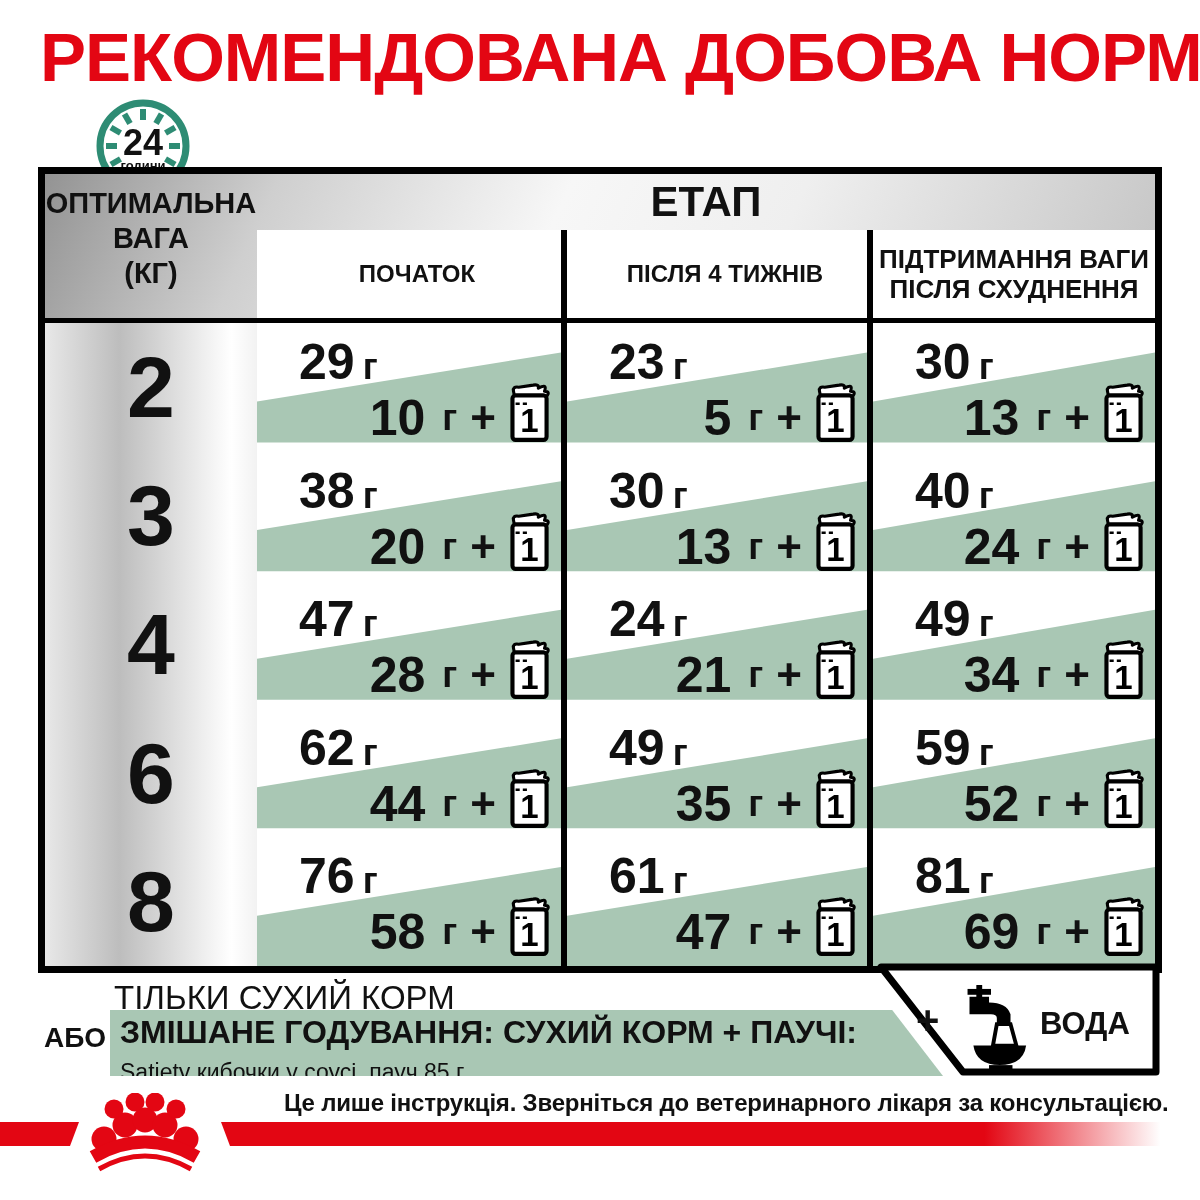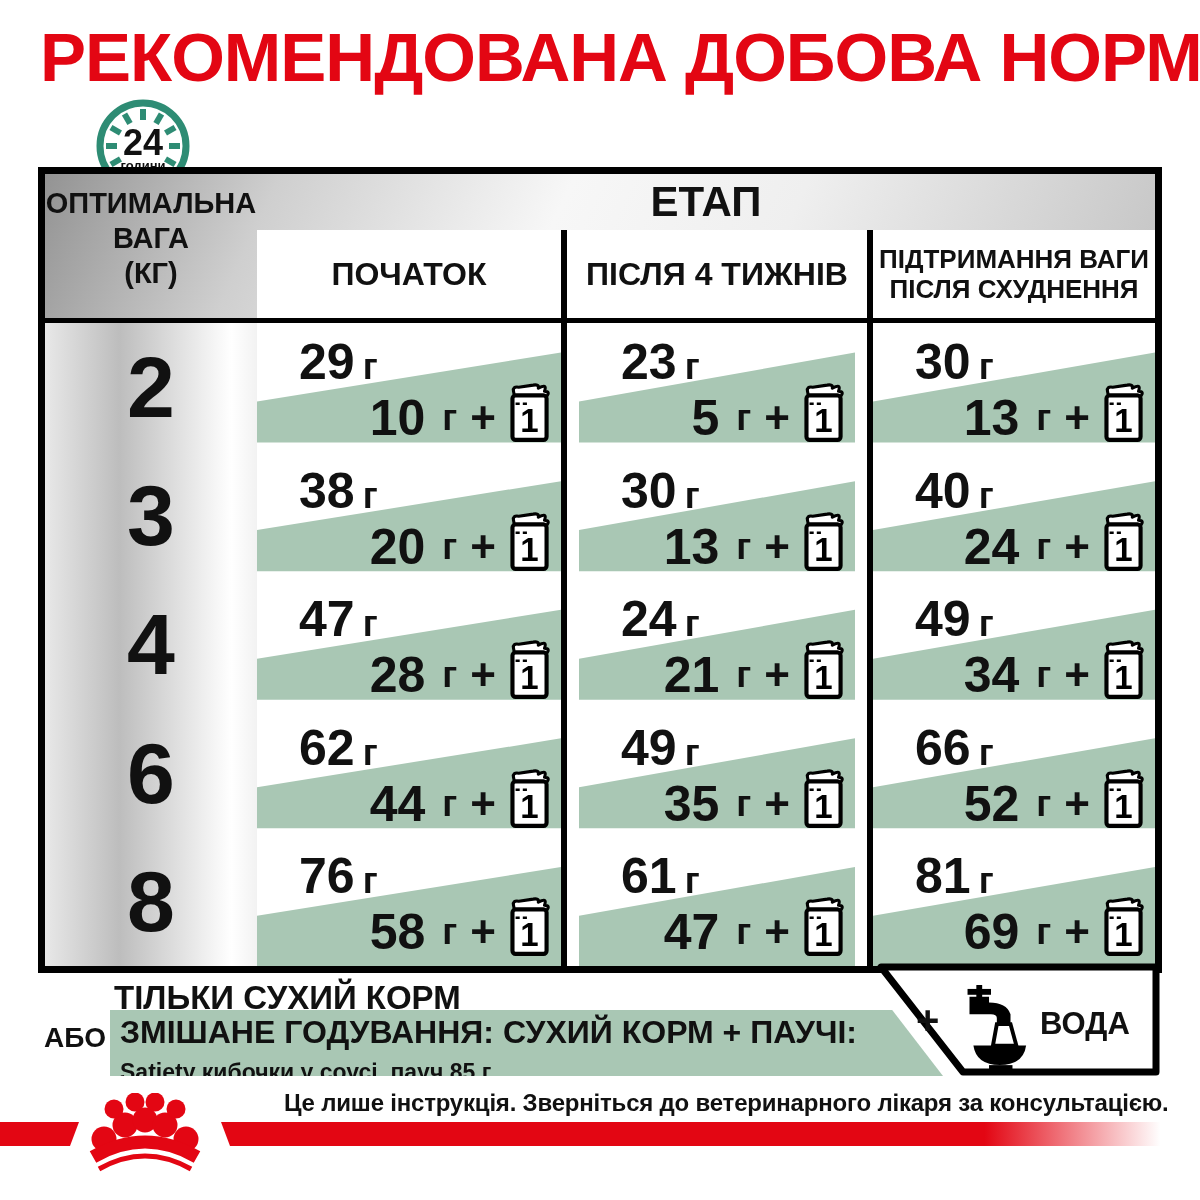--- a/index.html
+++ b/index.html
@@ -25,7 +25,7 @@
         justify-content:center;font-size:42px;font-weight:bold;}
   .col1hdr{left:0;top:12px;width:212px;text-align:center;font-size:29px;font-weight:bold;line-height:35px;}
   .subbox{top:56px;height:88px;background:#fff;display:flex;align-items:center;justify-content:center;
-          text-align:center;font-size:32px;font-weight:bold;}
+          text-align:center;font-size:24px;font-weight:bold;padding-left:8px;}
   .sb0{left:212px;width:304px;}
   .sb1{left:522px;width:300px;}
   .sb2{left:828px;width:282px;font-size:26px;line-height:30px;padding:0 2px;box-sizing:border-box;}

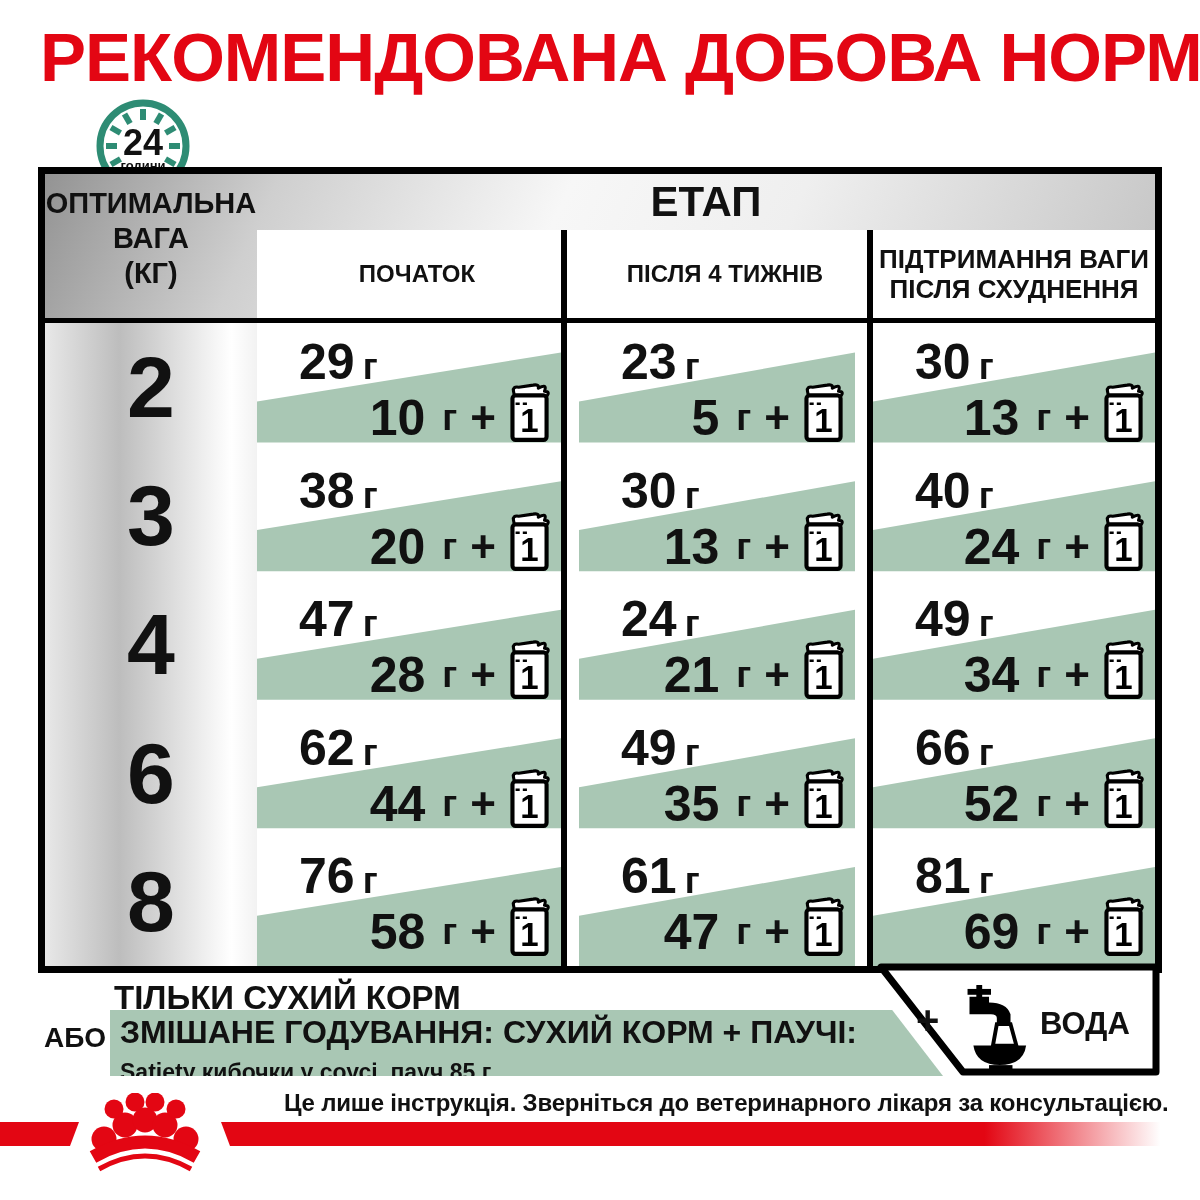--- a/index.html
+++ b/index.html
@@ -38,7 +38,7 @@
   .weight{position:absolute;left:0;top:0;width:212px;height:100%;display:flex;align-items:center;
           justify-content:center;font-size:86px;font-weight:bold;}
   .cell{position:absolute;top:0;height:100%;}
-  .c0{left:212px;width:304px;} .c1{left:534px;width:276px;} .c2{left:828px;width:282px;}
+  .c0{left:212px;width:304px;} .c1{left:522px;width:300px;} .c2{left:828px;width:282px;}
   .green{position:absolute;left:0;top:0;width:100%;height:100%;background:#a9c7b4;
          clip-path:polygon(0 61%,100% 23%,100% 93%,0 93%);}
   .trow:last-child .green{clip-path:polygon(0 61%,100% 23%,100% 100%,0 100%);}

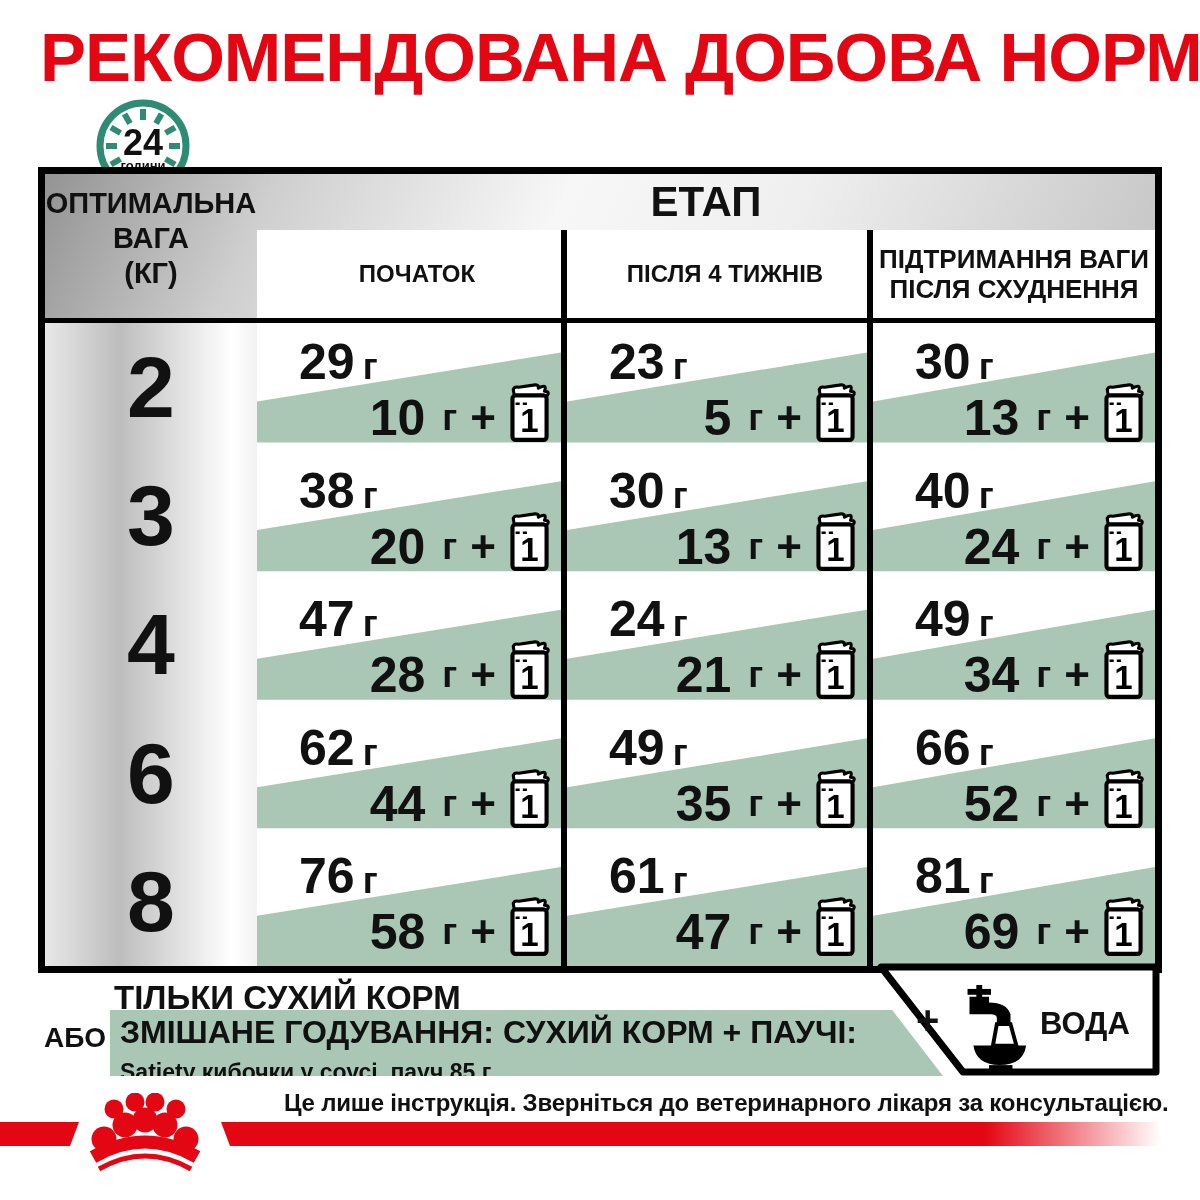--- a/index.html
+++ b/index.html
@@ -293,7 +293,7 @@
           </div>
           <div class="cell c2">
             <div class="green"></div>
-            <div class="dry"><span class="num">66</span><span class="unit">г</span></div>
+            <div class="dry"><span class="num">59</span><span class="unit">г</span></div>
             <div class="mix">
               <span class="num">52</span>
               <span class="unit">г</span>

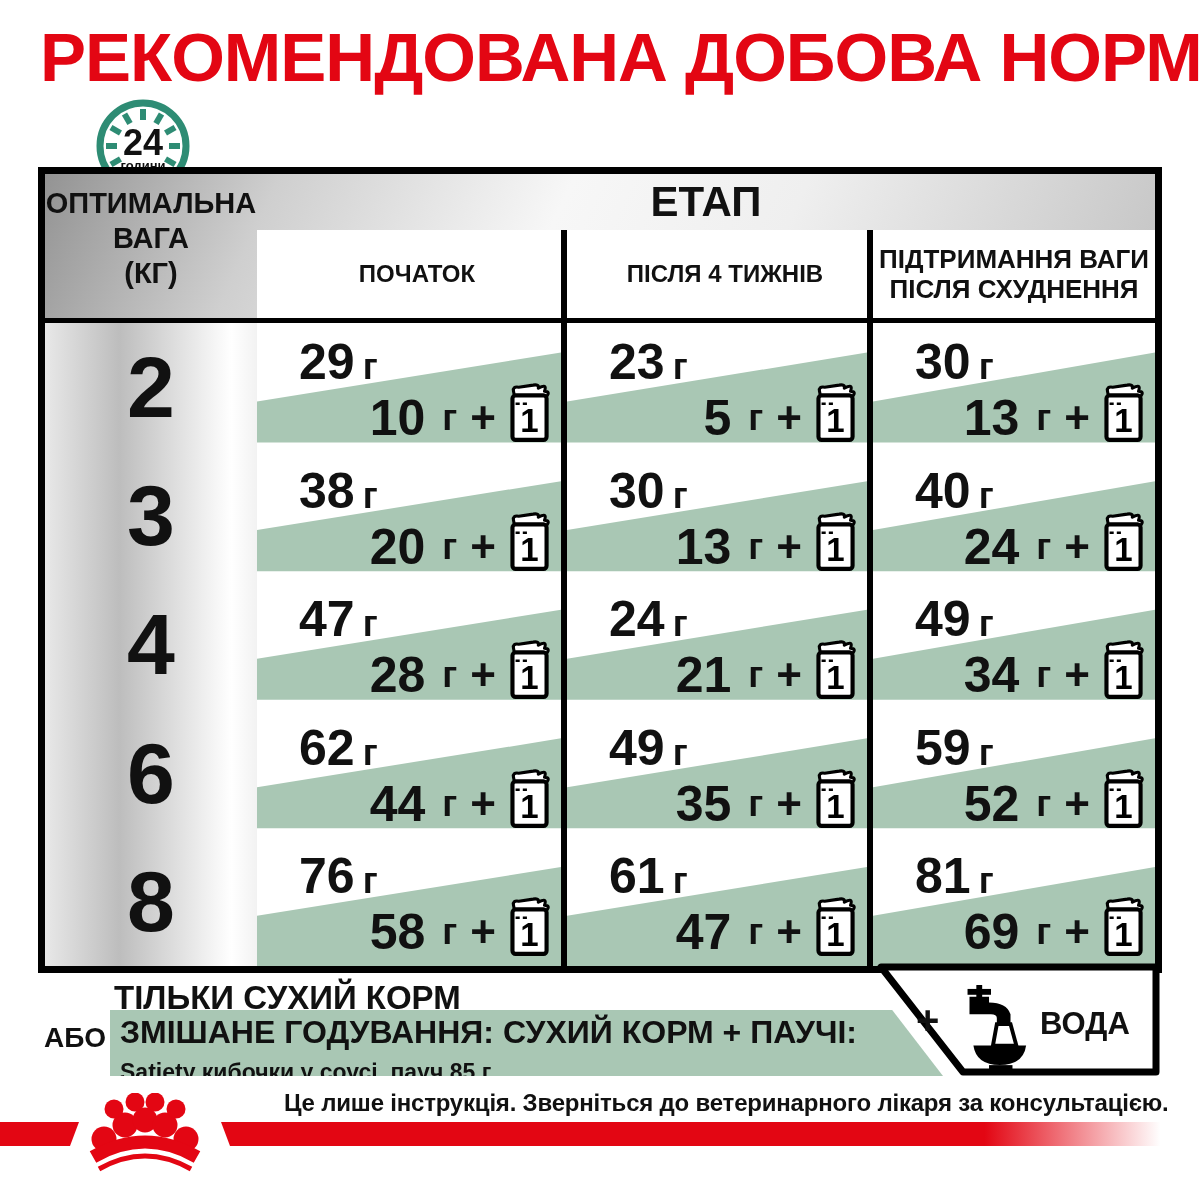--- a/index.html
+++ b/index.html
@@ -51,7 +51,7 @@
   .pouch{width:48px;height:62px;margin-top:-10px;flex:none;}
 
   
-  .dryonly{left:114px;top:979px;font-size:33px;font-weight:bold;}
+  .dryonly{left:114px;top:979px;font-size:33px;font-weight:normal;}
   .abo{left:44px;top:1022px;font-size:28px;font-weight:bold;}
   .greenbar{left:110px;top:1010px;width:833px;height:66px;background:#a9c7b4;
             clip-path:polygon(0 0,93.9% 0,100% 100%,0 100%);padding:5px 0 0 10px;box-sizing:border-box;}

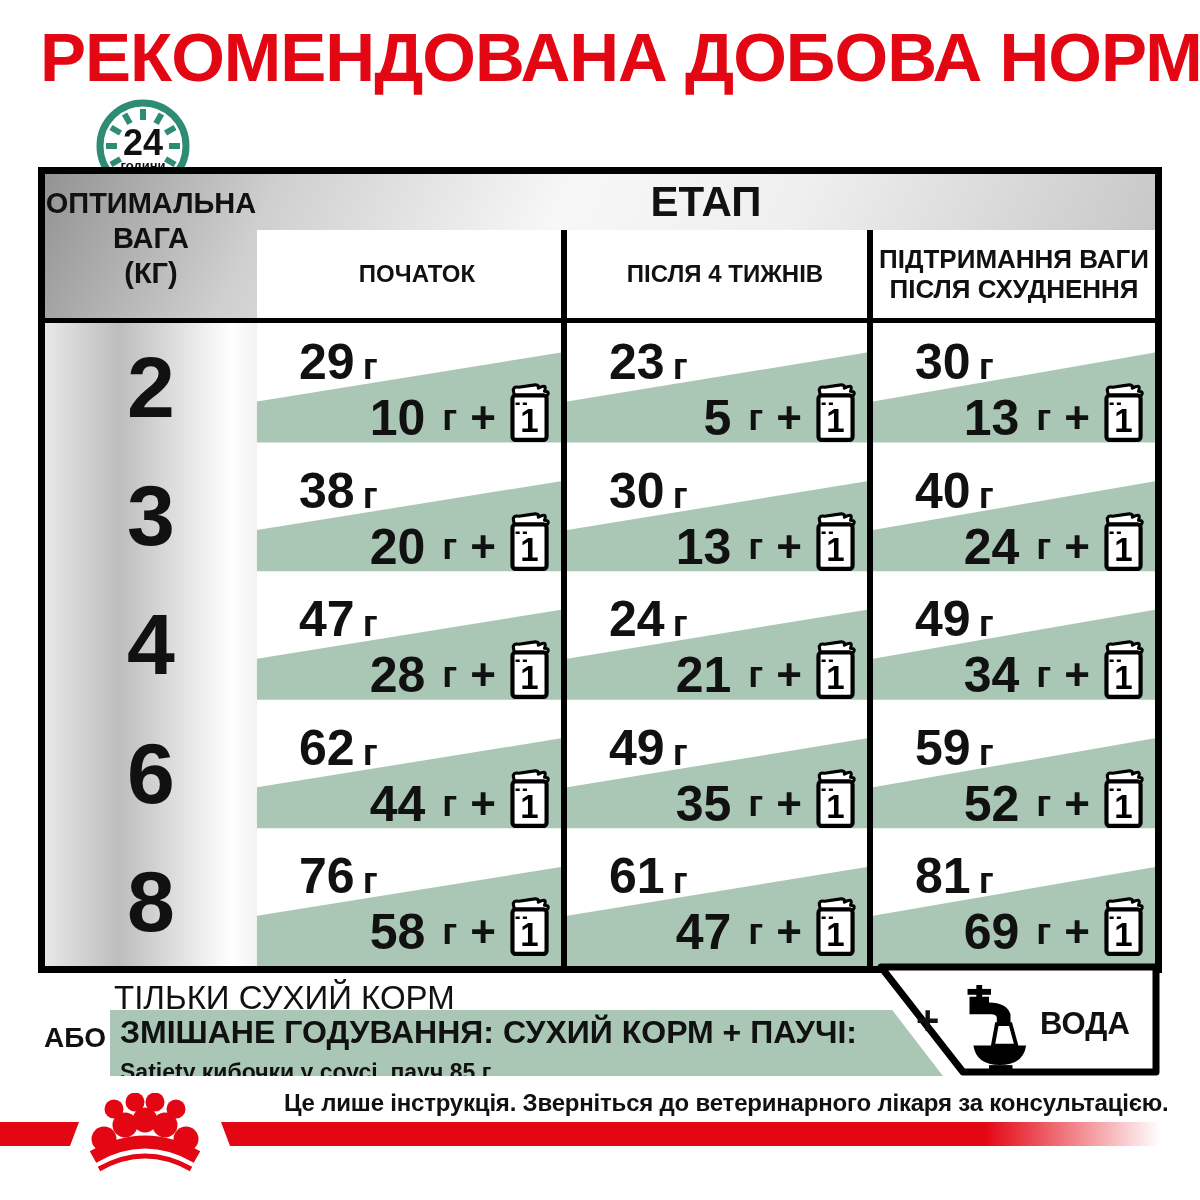--- a/index.html
+++ b/index.html
@@ -56,7 +56,7 @@
   .greenbar{left:110px;top:1010px;width:833px;height:66px;background:#a9c7b4;
             clip-path:polygon(0 0,93.9% 0,100% 100%,0 100%);padding:5px 0 0 10px;box-sizing:border-box;}
   .mixtitle{font-size:32px;font-weight:bold;line-height:34px;}
-  .mixsub{font-size:23px;font-weight:bold;line-height:26px;margin-top:10px;}
+  .mixsub{font-size:23px;font-weight:normal;line-height:26px;margin-top:10px;}
   .watersvg{left:845px;top:945px;width:330px;height:145px;z-index:3;}
   .wplus{left:916px;top:998px;font-size:40px;font-weight:bold;z-index:4;}
   .faucet{left:948px;top:984px;width:84px;height:88px;z-index:4;}

